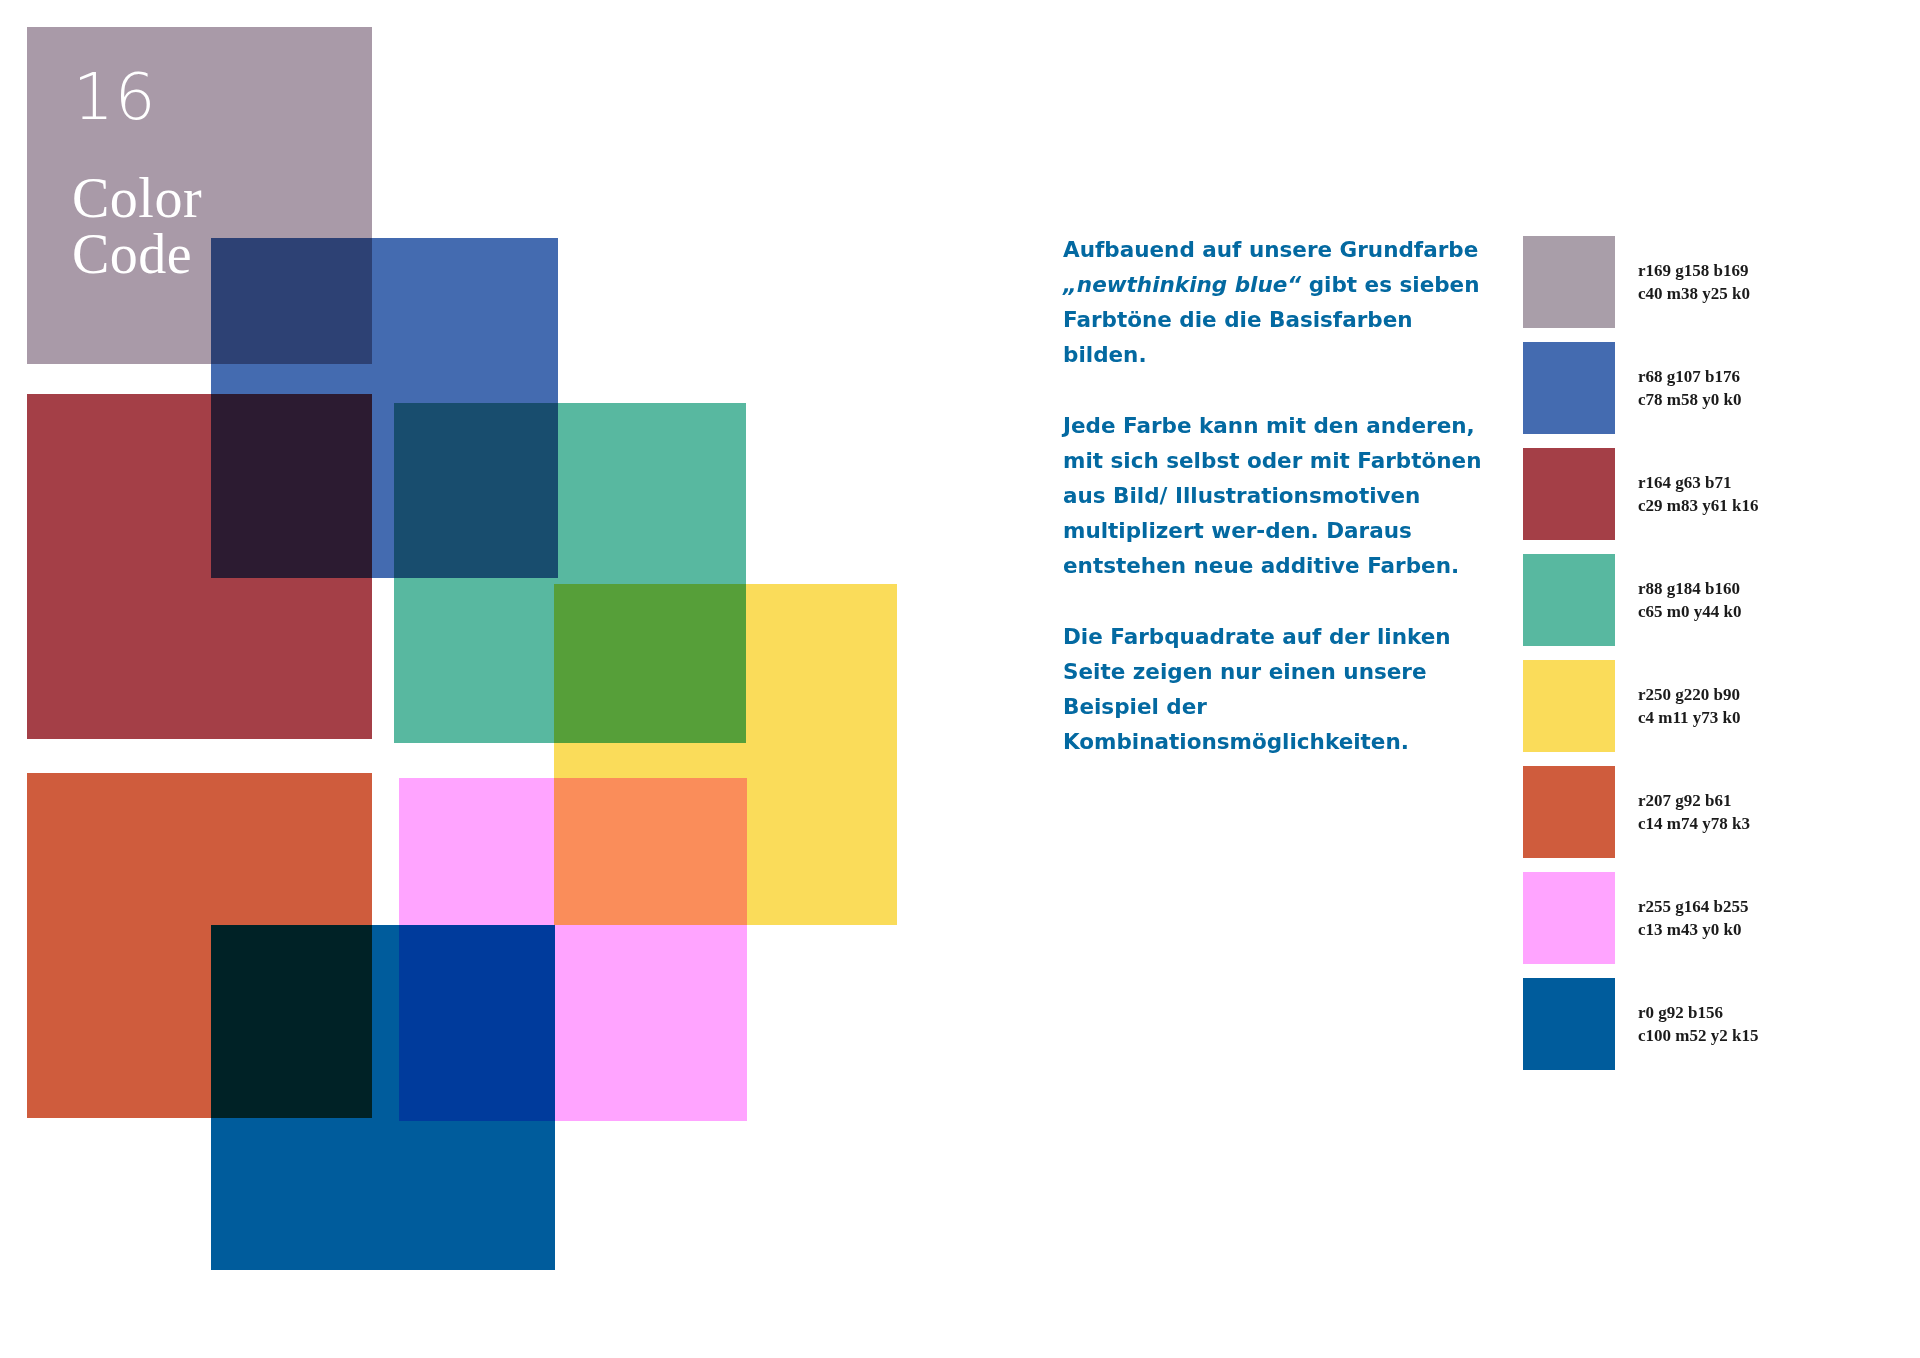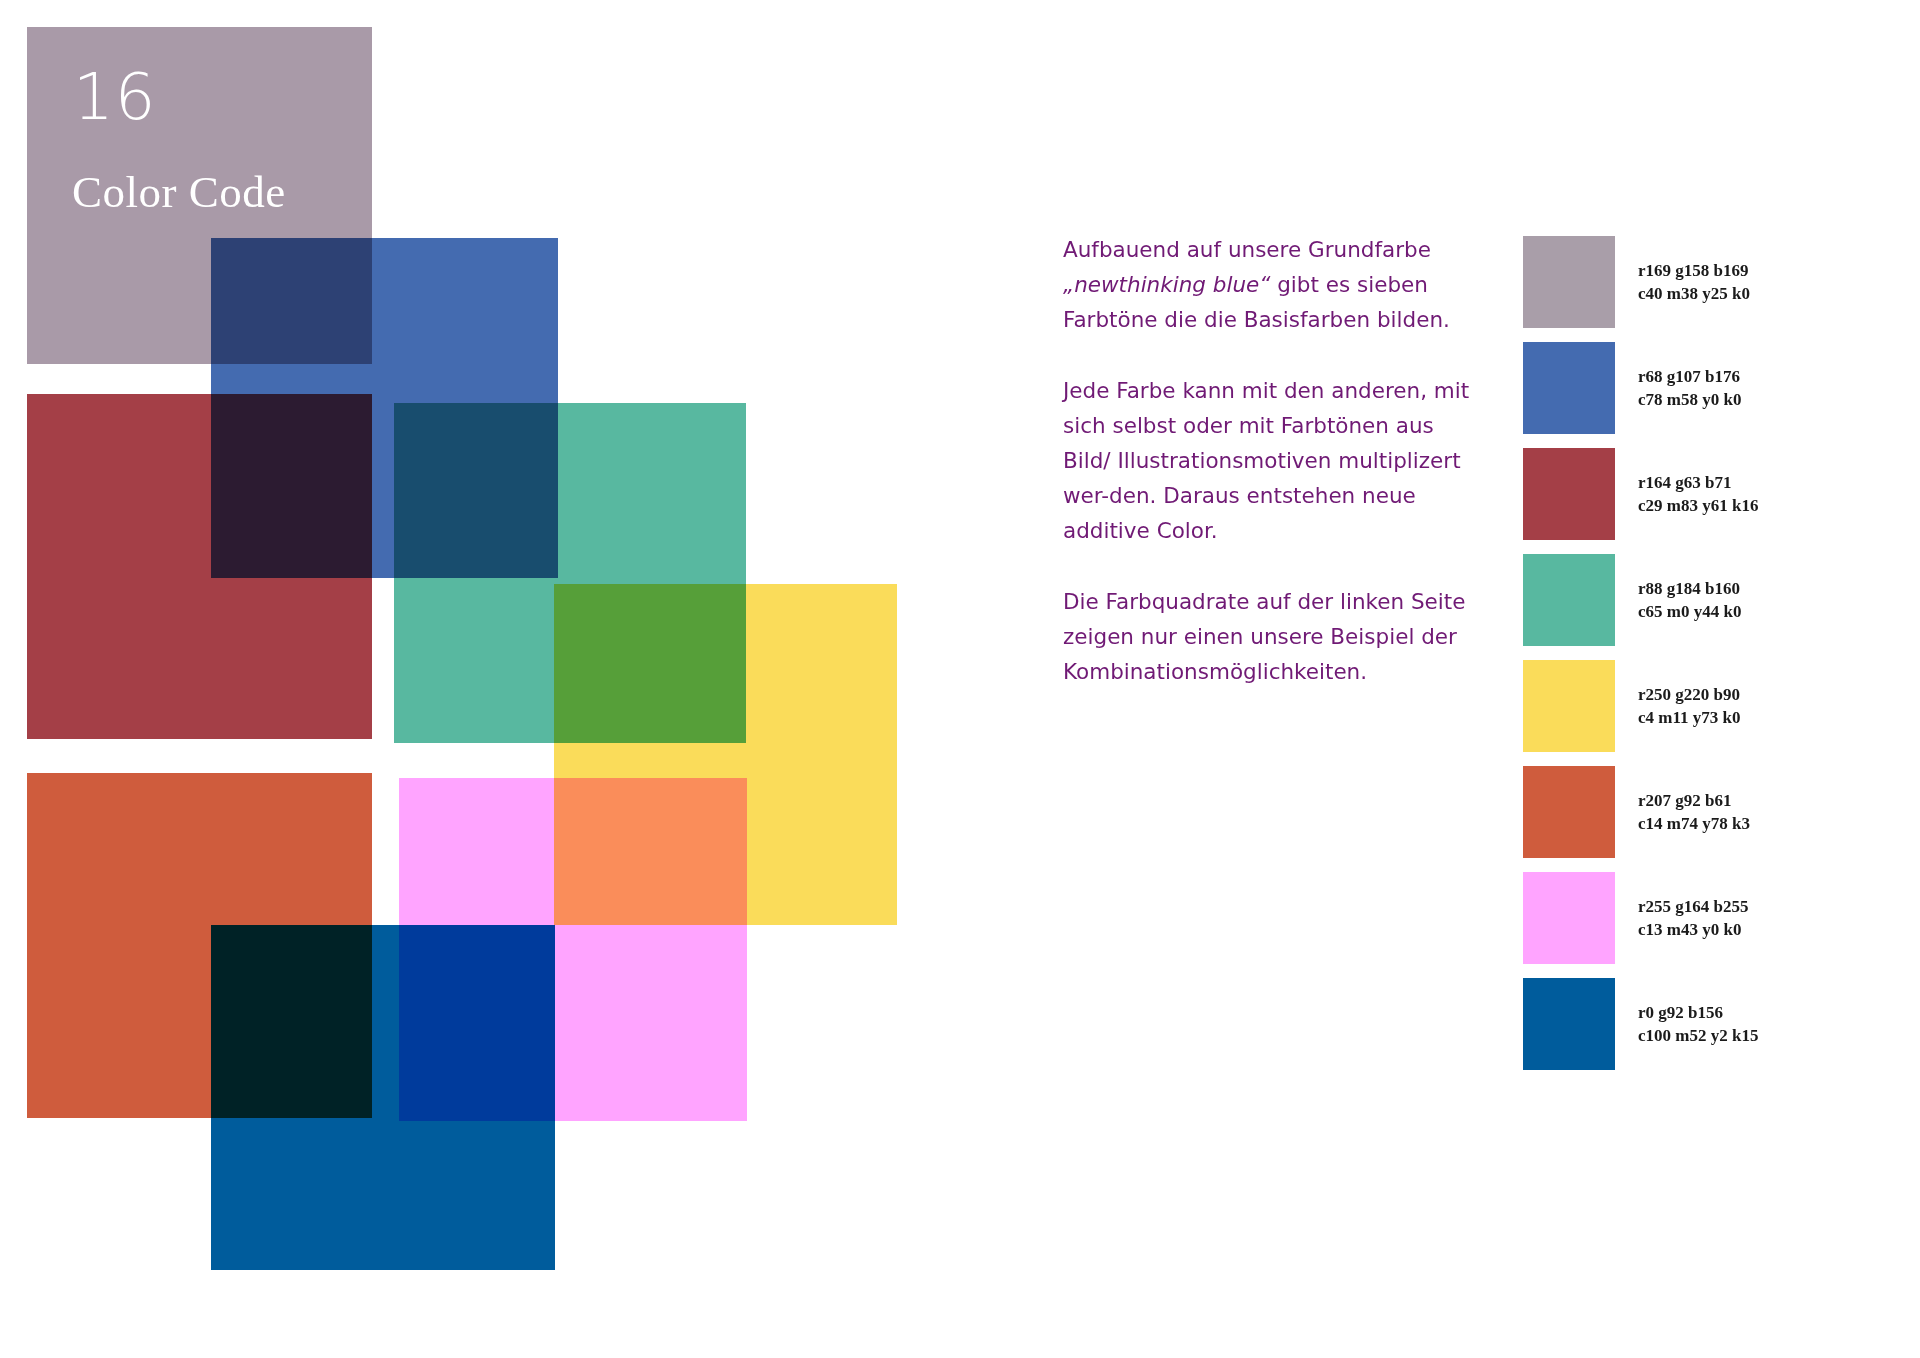--- a/index.html
+++ b/index.html
@@ -59,7 +59,7 @@
     left: 45px;
     top: 143px;
     font-family: "Liberation Serif", "DejaVu Serif", serif;
-    font-size: 45px;
+    font-size: 56px;
     line-height: 1;
     color: #ffffff;
     letter-spacing: 0.5px;

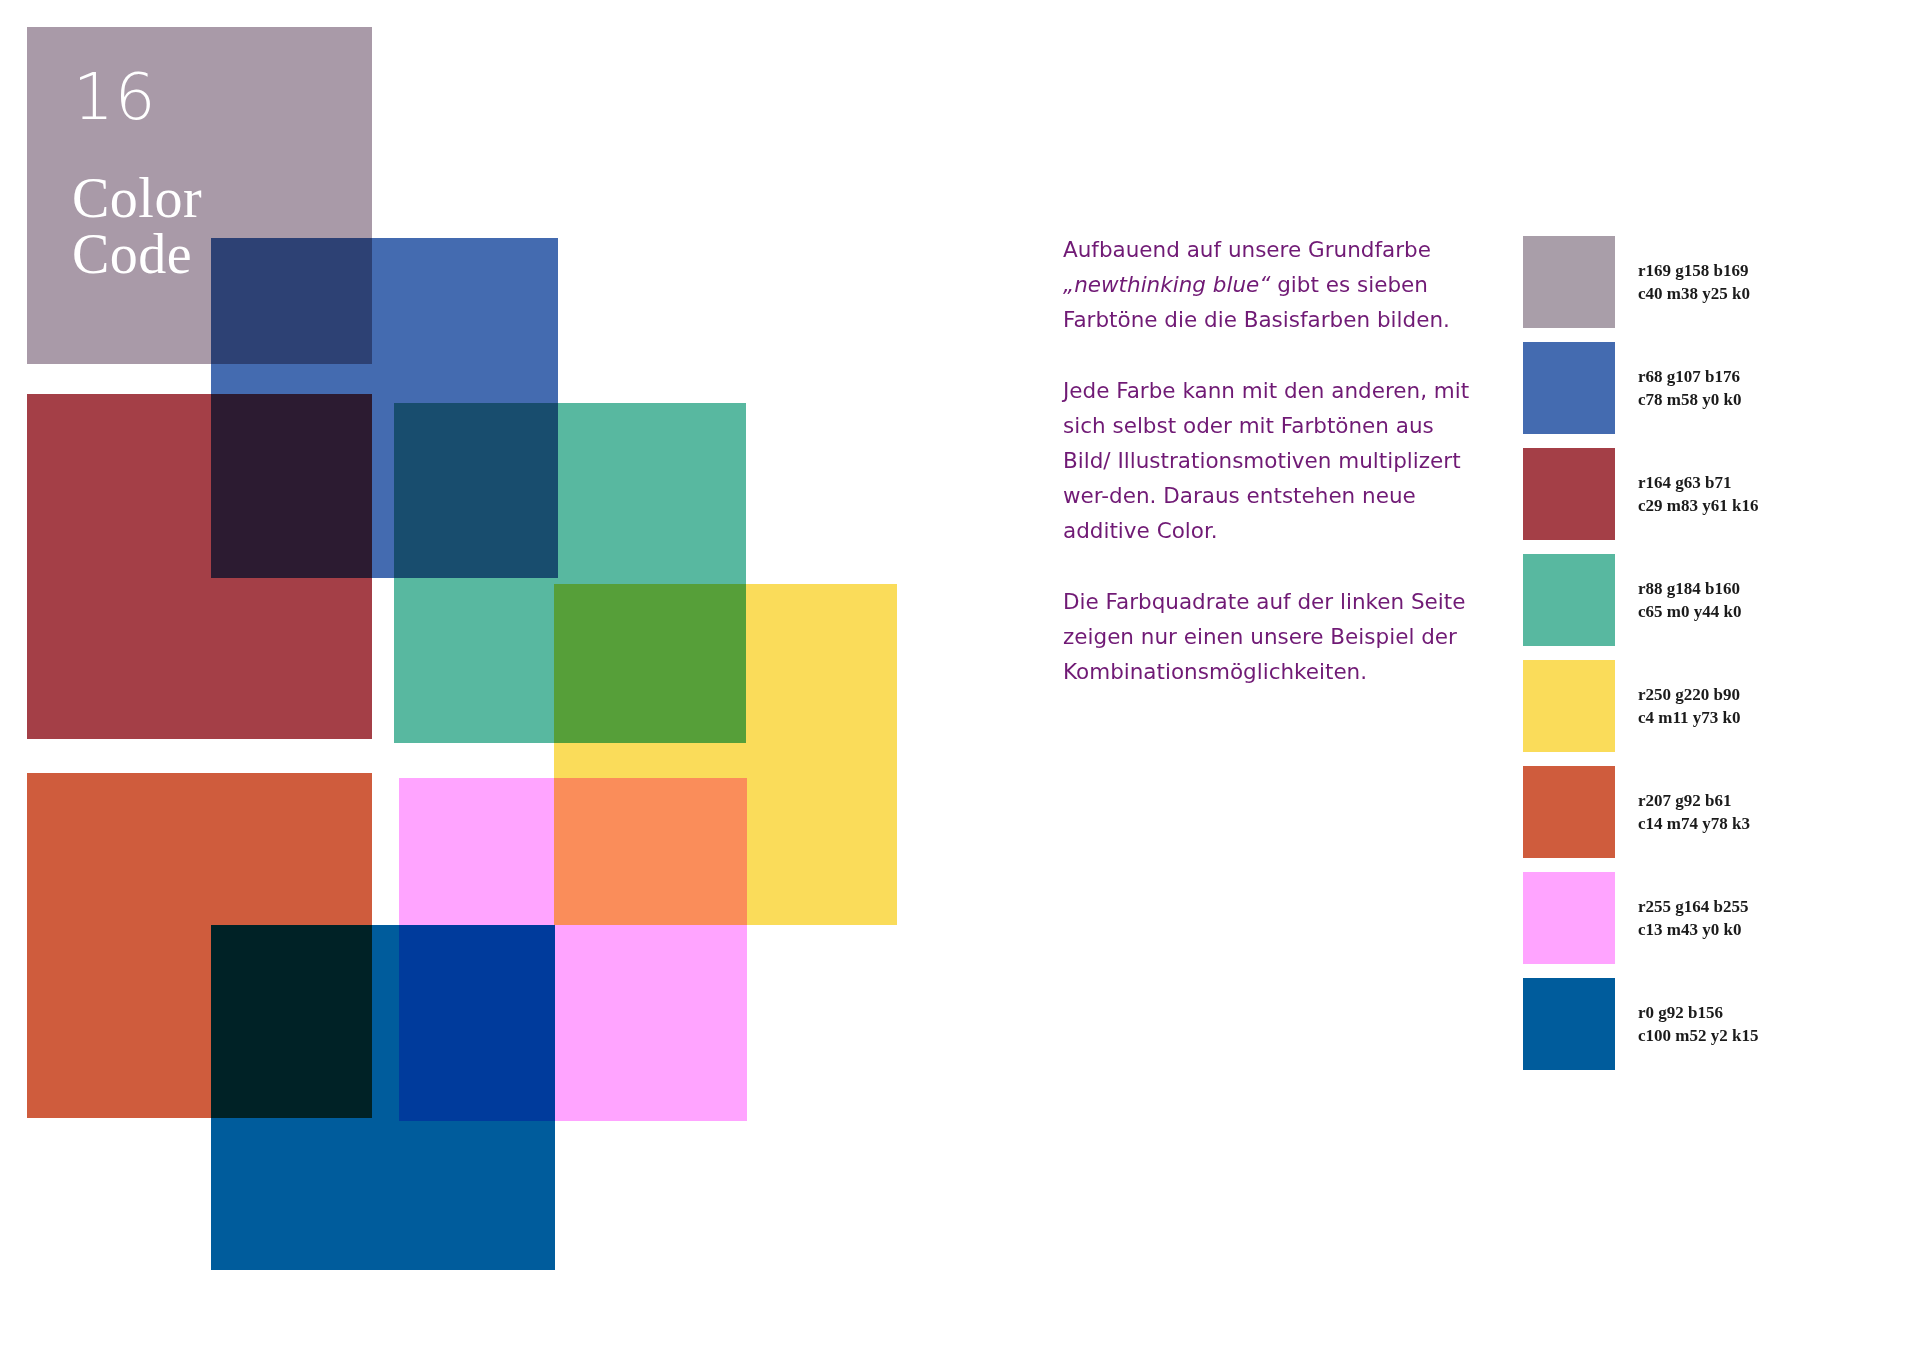--- a/index.html
+++ b/index.html
@@ -93,8 +93,8 @@
     font-family: "DejaVu Sans", sans-serif;
     font-size: 21.5px;
     line-height: 35px;
-    color: #701a75;
-    font-weight: 400;
+    color: #0369a1;
+    font-weight: 700;
   }
   #copy p:last-child { margin-bottom: 0; }
   #copy em {

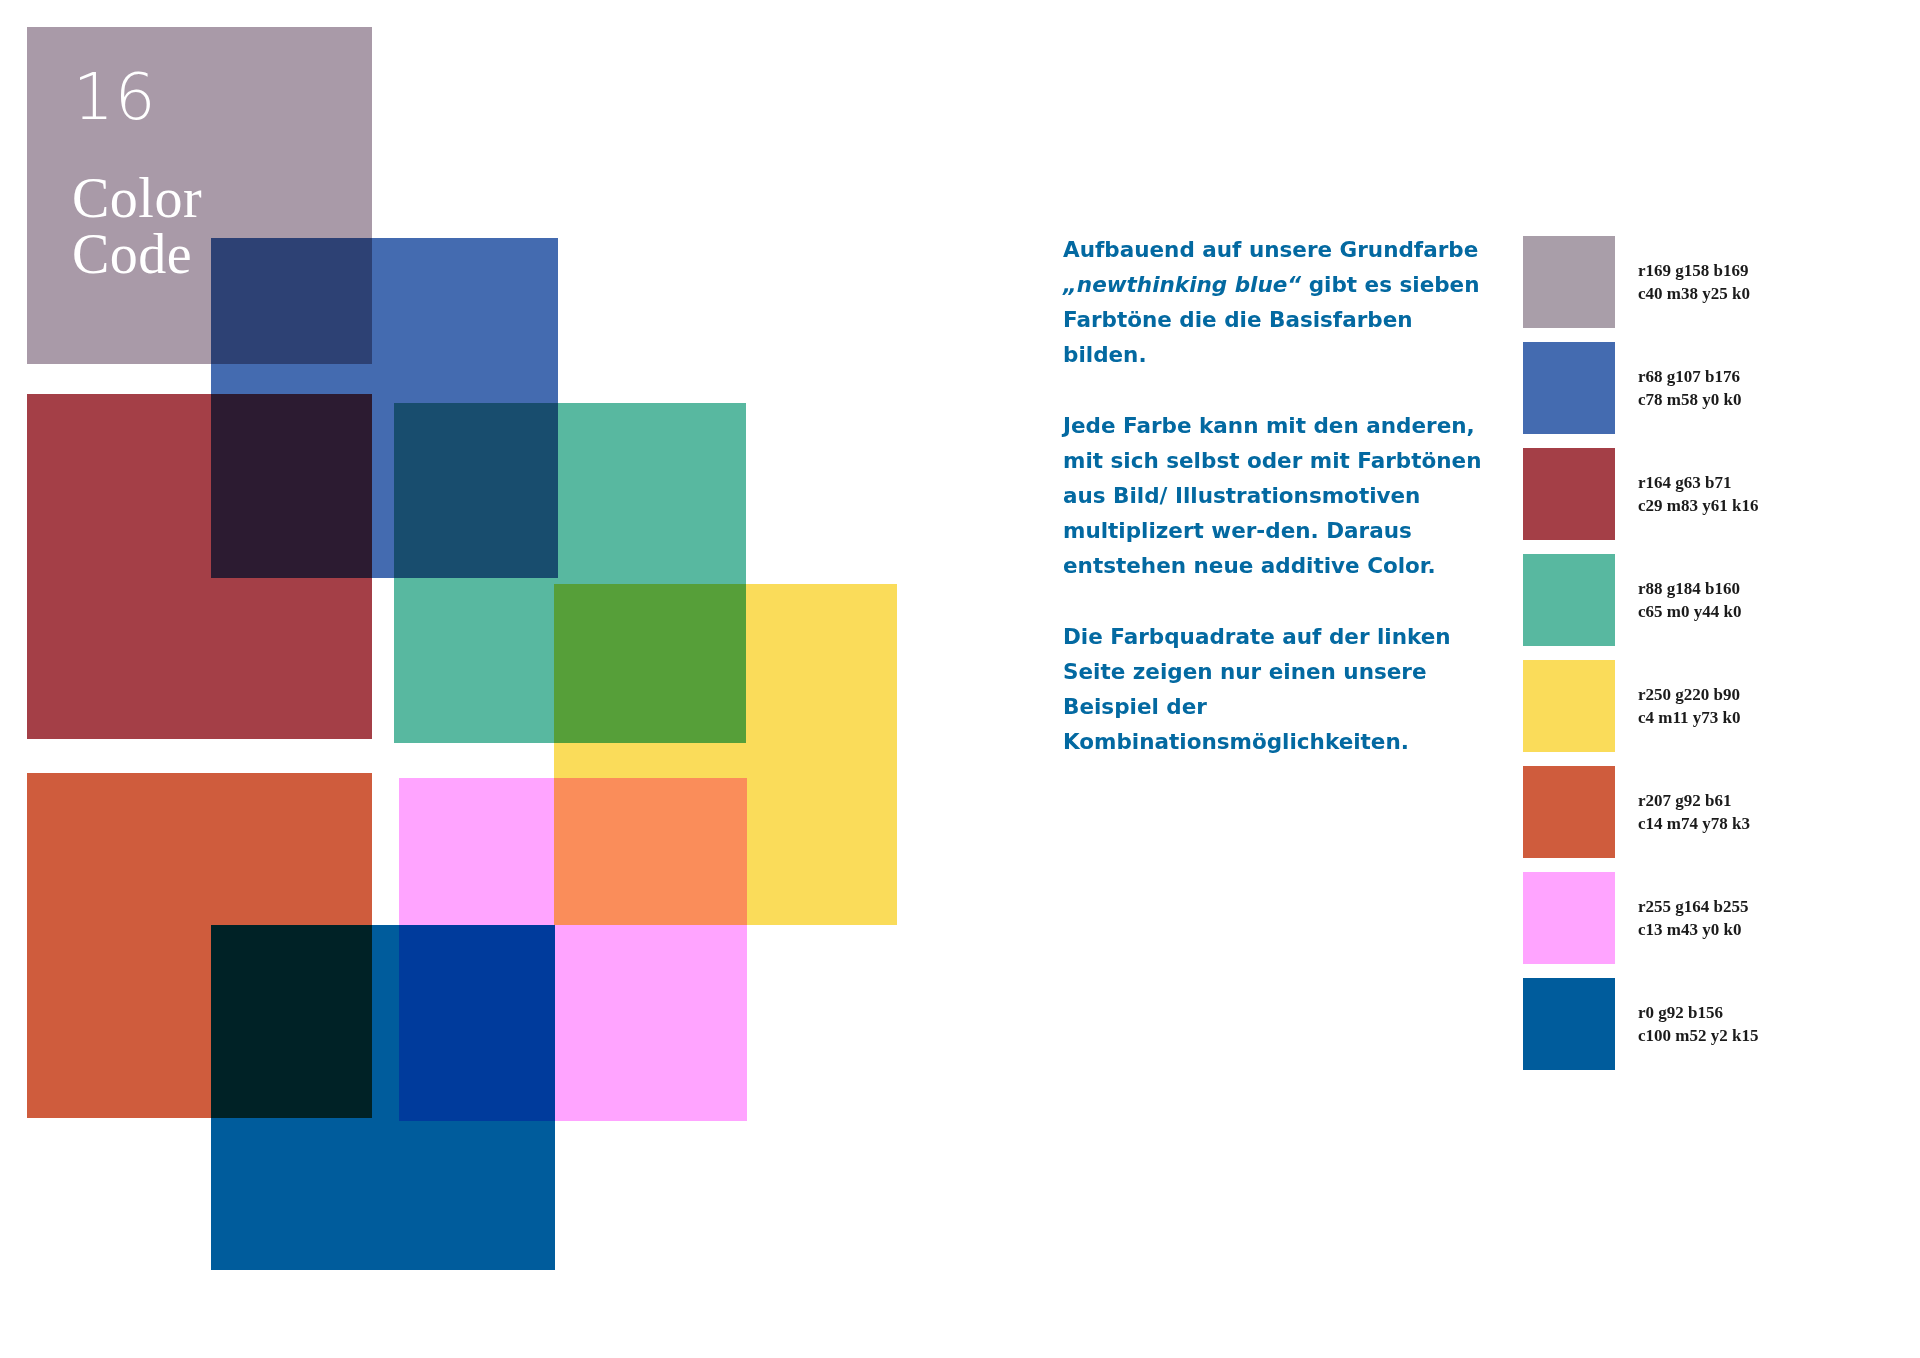--- a/index.html
+++ b/index.html
@@ -157,7 +157,7 @@
 
   <div id="copy">
     <p><span>Aufbauend auf unsere Grundfarbe </span><em>„newthinking blue“</em><span> gibt es sieben Farbtöne die die Basisfarben bilden.</span></p>
-    <p>Jede Farbe kann mit den anderen, mit sich selbst oder mit Farbtönen aus Bild/ Illustrationsmotiven multiplizert wer-den. Daraus entstehen neue additive Color.</p>
+    <p>Jede Farbe kann mit den anderen, mit sich selbst oder mit Farbtönen aus Bild/ Illustrationsmotiven multiplizert wer-den. Daraus entstehen neue additive Farben.</p>
     <p>Die Farbquadrate auf der linken Seite zeigen nur einen unsere Beispiel der Kombinationsmöglichkeiten.</p>
   </div>
 

